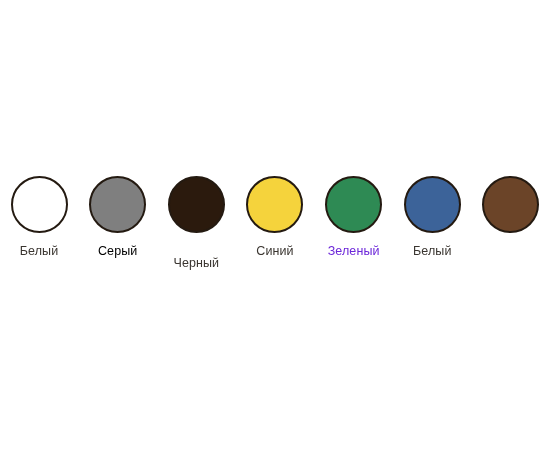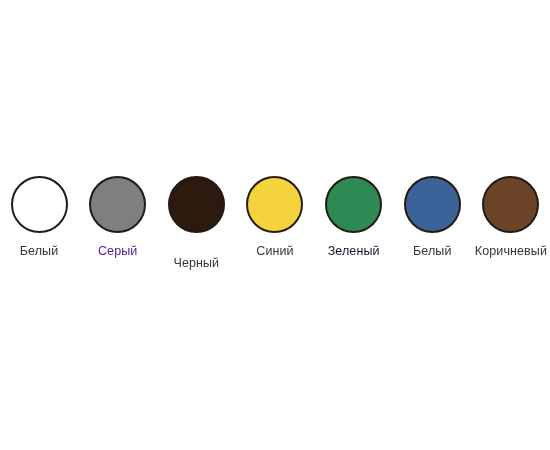--- a/index.html
+++ b/index.html
@@ -76,7 +76,7 @@
 
     <div class="swatch-item">
       <span class="swatch-dot" style="background-color: rgb(127, 127, 127); border-color: rgb(36, 26, 17);"></span>
-      <span class="swatch-label" style="color: #4c1d95;">Серый</span>
+      <span class="swatch-label" style="color: #000000;">Серый</span>
     </div>
 
     <div class="swatch-item">

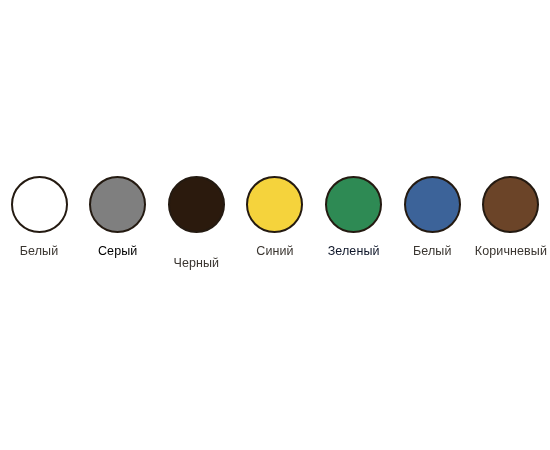--- a/index.html
+++ b/index.html
@@ -91,7 +91,7 @@
 
     <div class="swatch-item">
       <span class="swatch-dot" style="background-color: rgb(46, 138, 84); border-color: rgb(36, 26, 17);"></span>
-      <span class="swatch-label" style="color: #0f172a;">Зеленый</span>
+      <span class="swatch-label" style="color: #6d28d9;">Зеленый</span>
     </div>
 
     <div class="swatch-item">

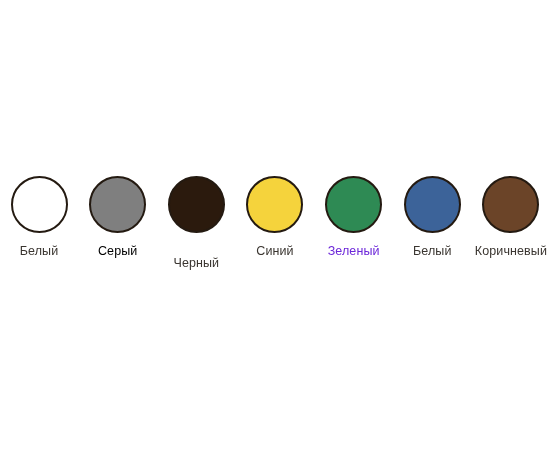--- a/index.html
+++ b/index.html
@@ -101,7 +101,6 @@
 
     <div class="swatch-item">
       <span class="swatch-dot" style="background-color: rgb(107, 68, 40); border-color: rgb(36, 26, 17);"></span>
-      <span class="swatch-label" style="color: rgb(58, 53, 48);">Коричневый</span>
     </div>
 
   </div>

